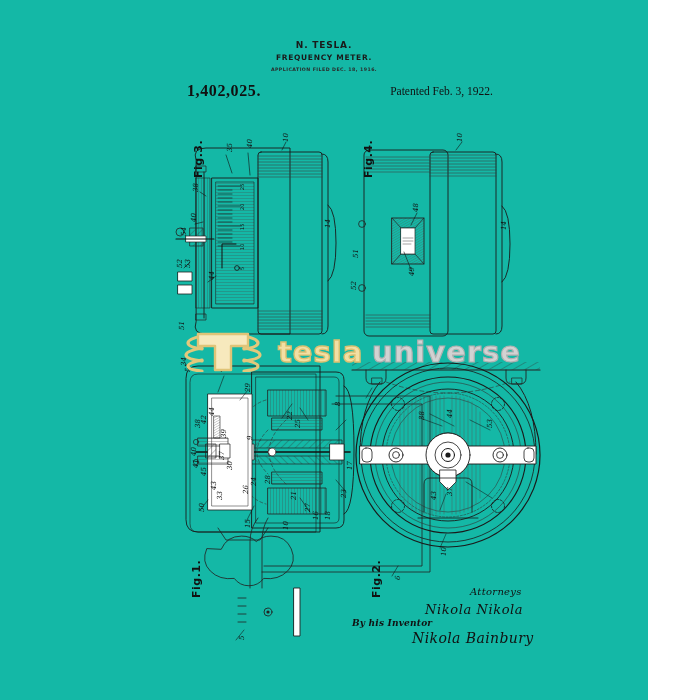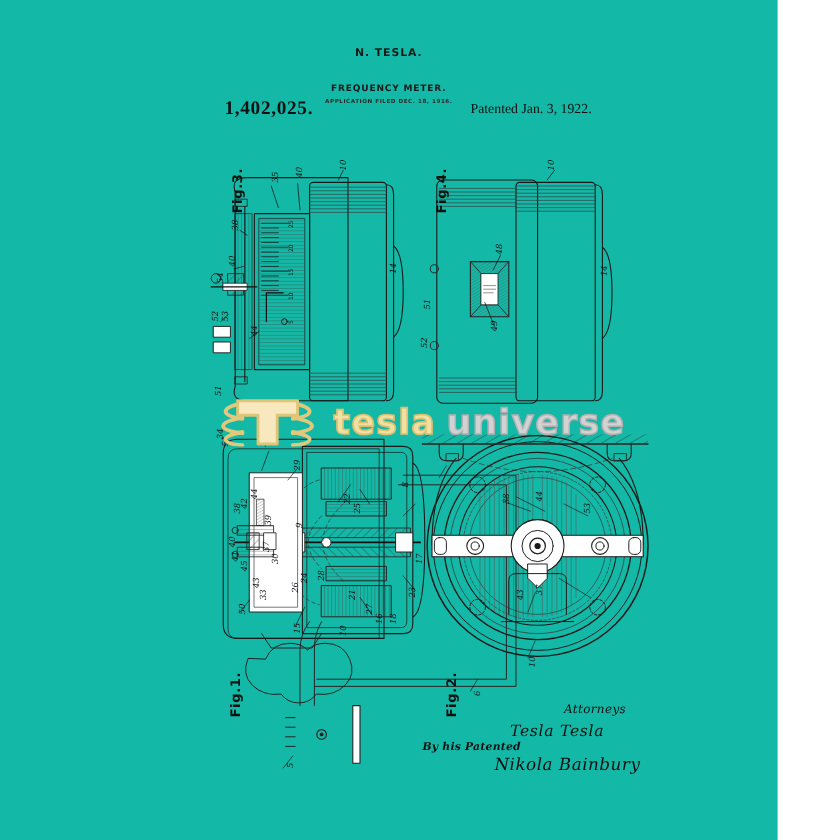--- a/index.html
+++ b/index.html
@@ -46,7 +46,7 @@
     letter-spacing: 0.7px;
     color: #1a1a1a;
     line-height: 11px;
-    margin-top: 17px;
+    margin-top: 1px;
   }
   .hdr-appl {
     font-family: "DejaVu Sans", sans-serif;

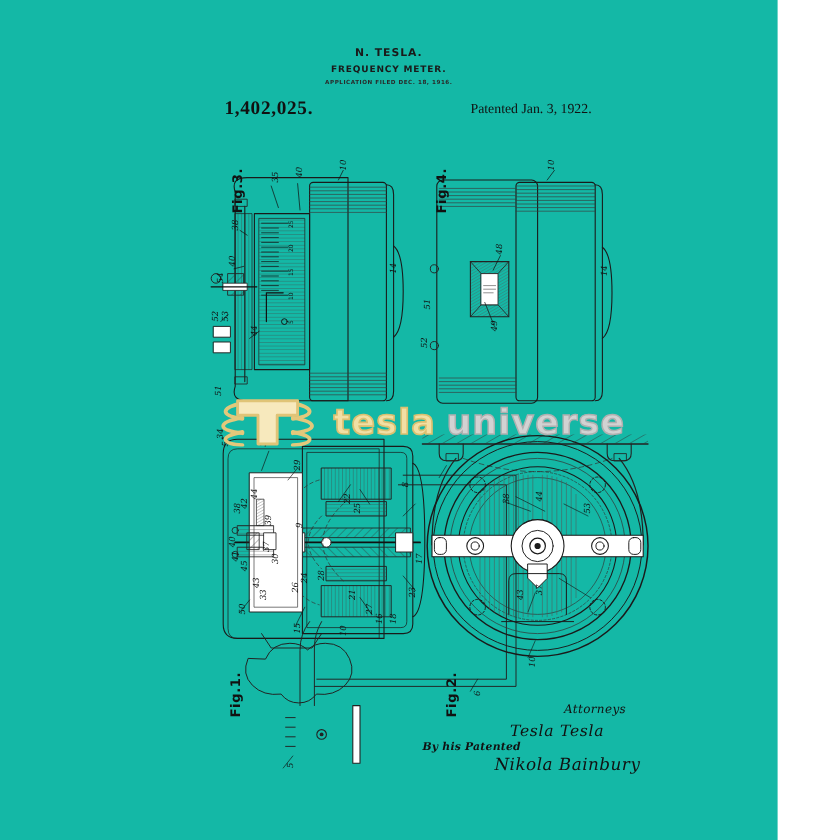--- a/index.html
+++ b/index.html
@@ -169,7 +169,7 @@
 
   <div class="row-num">
     <div class="pat-number">1,402,025.</div>
-    <div class="pat-date">Patented Jan. 3, 1922.</div>
+    <div class="pat-date">Patented Feb. 3, 1922.</div>
   </div>
 
   <svg id="draw" viewBox="0 0 700 700">

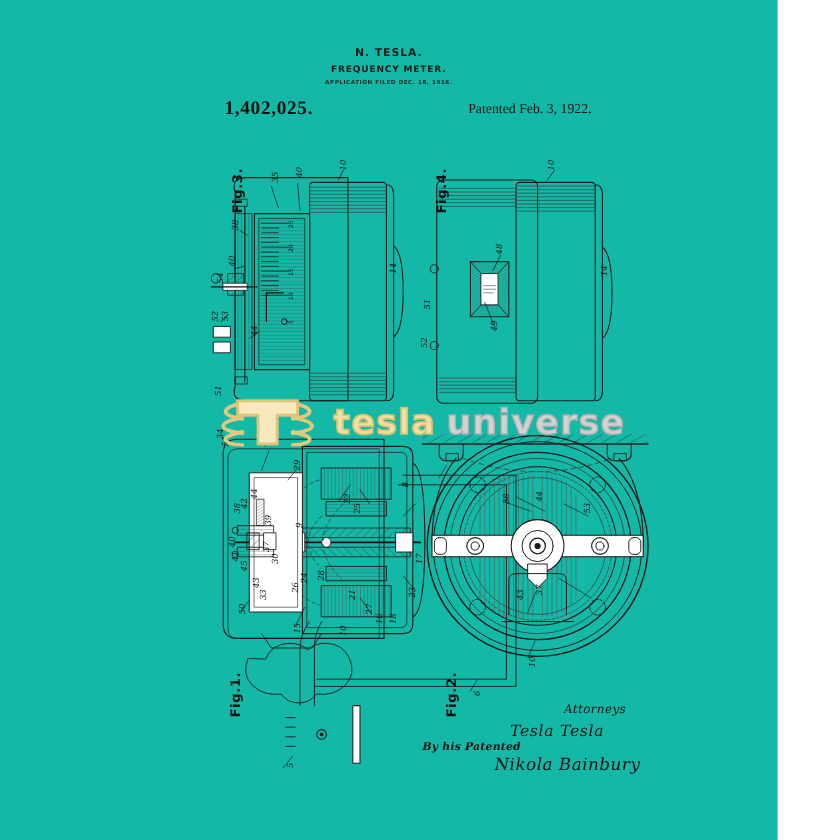--- a/index.html
+++ b/index.html
@@ -567,7 +567,7 @@
   </svg>
 
   <div class="sig sig-inventor-label">Attorneys</div>
-  <div class="sig sig-name">Tesla Tesla</div>
+  <div class="sig sig-name">Nikola Nikola</div>
   <div class="sig sig-atty-label">By his Patented</div>
   <div class="sig sig-atty-name">Nikola Bainbury</div>
 

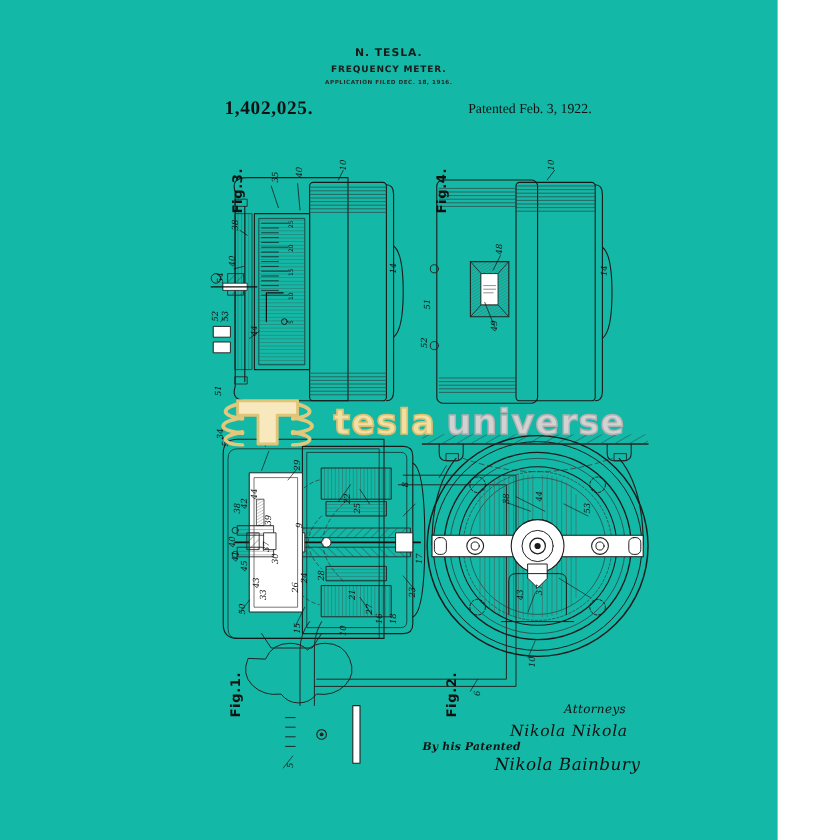--- a/index.html
+++ b/index.html
@@ -568,7 +568,7 @@
 
   <div class="sig sig-inventor-label">Attorneys</div>
   <div class="sig sig-name">Nikola Nikola</div>
-  <div class="sig sig-atty-label">By his Patented</div>
+  <div class="sig sig-atty-label">By his Inventor</div>
   <div class="sig sig-atty-name">Nikola Bainbury</div>
 
 </div>

